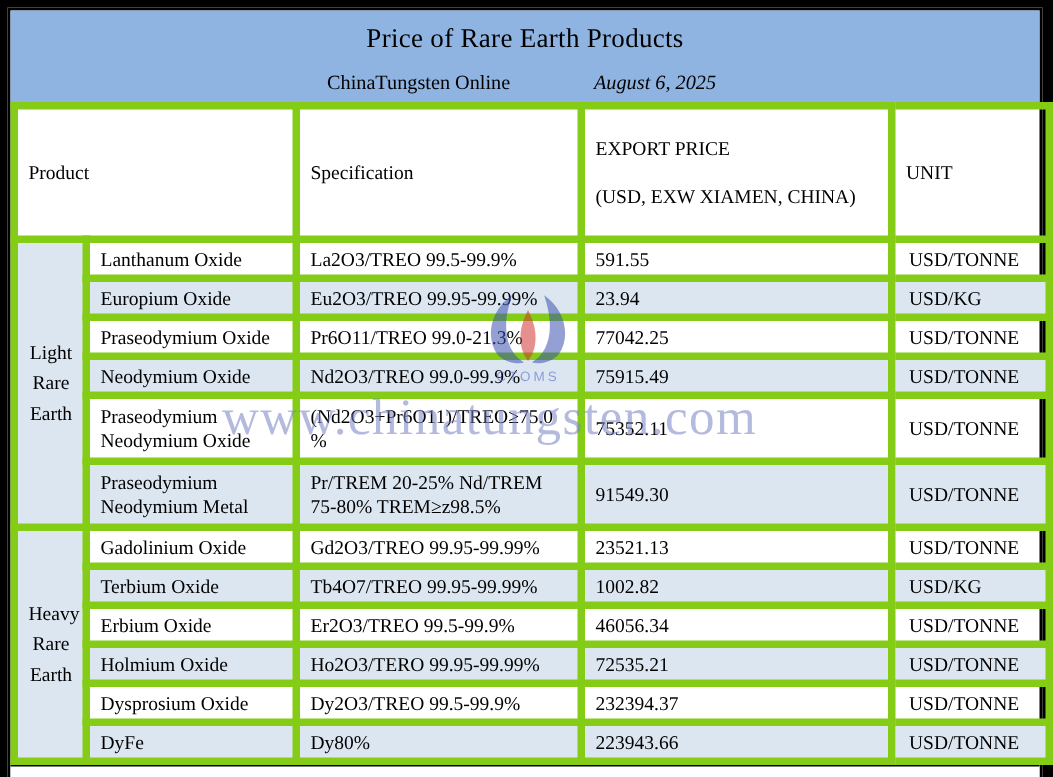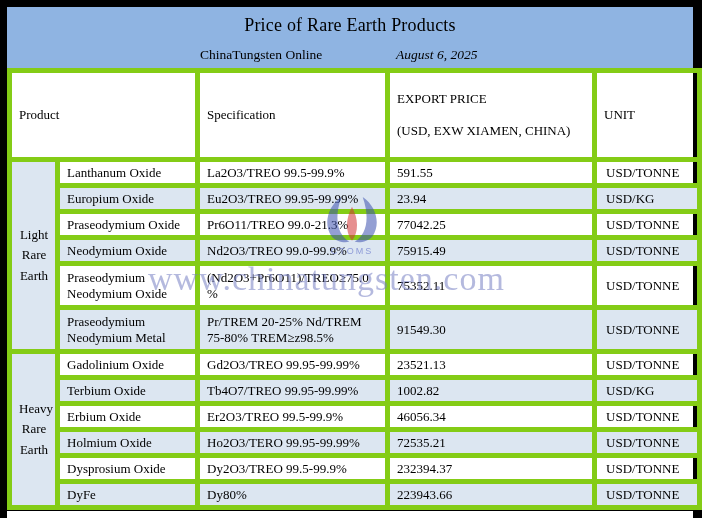--- a/index.html
+++ b/index.html
@@ -11,7 +11,7 @@
   .title-block { background:#8FB4E2; height:61px; position:relative; }
   .main-title { text-align:center; font-size:18px; padding-top:8px; letter-spacing:0.2px; }
   .subtitle-row { position:absolute; bottom:3px; left:0; right:0; height:18px; font-size:13.5px; }
-  .subtitle-source { position:absolute; left:193px; }
+  .subtitle-source { position:absolute; left:211px; }
   .subtitle-date { position:absolute; left:389px;font-style:italic; }
 
   

